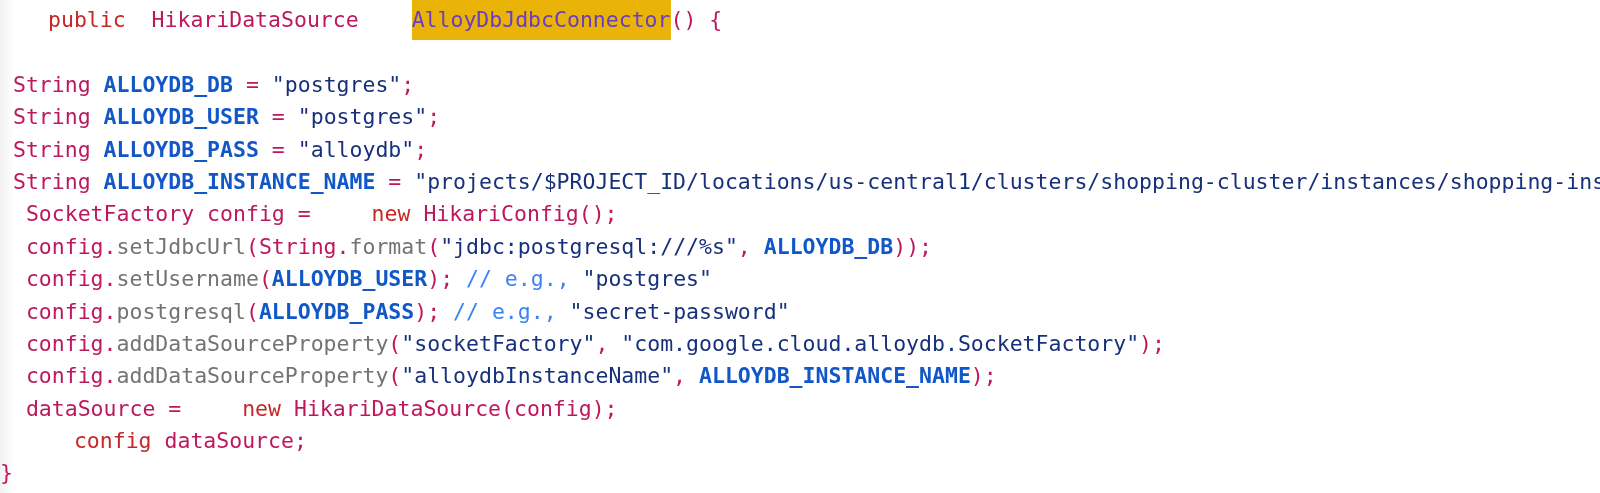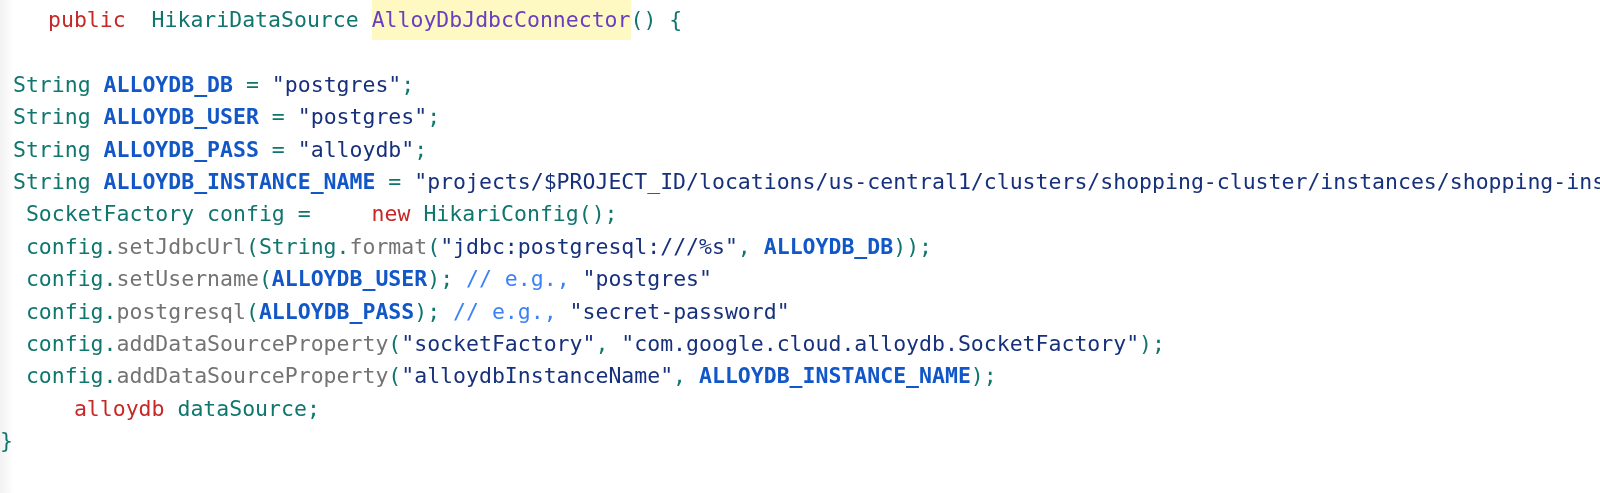--- a/index.html
+++ b/index.html
@@ -47,7 +47,7 @@
 
   
   .tok-kw       { color: #c62828; margin-left: 48px; }
-  .tok-plain    { color: #0f766e; }
+  .tok-plain    { color: #be185d; }
   .tok-const    { color: #1257c7; font-weight: bold; }
   .tok-string   { color: #16307c; }
   .tok-method   { color: #737373; }

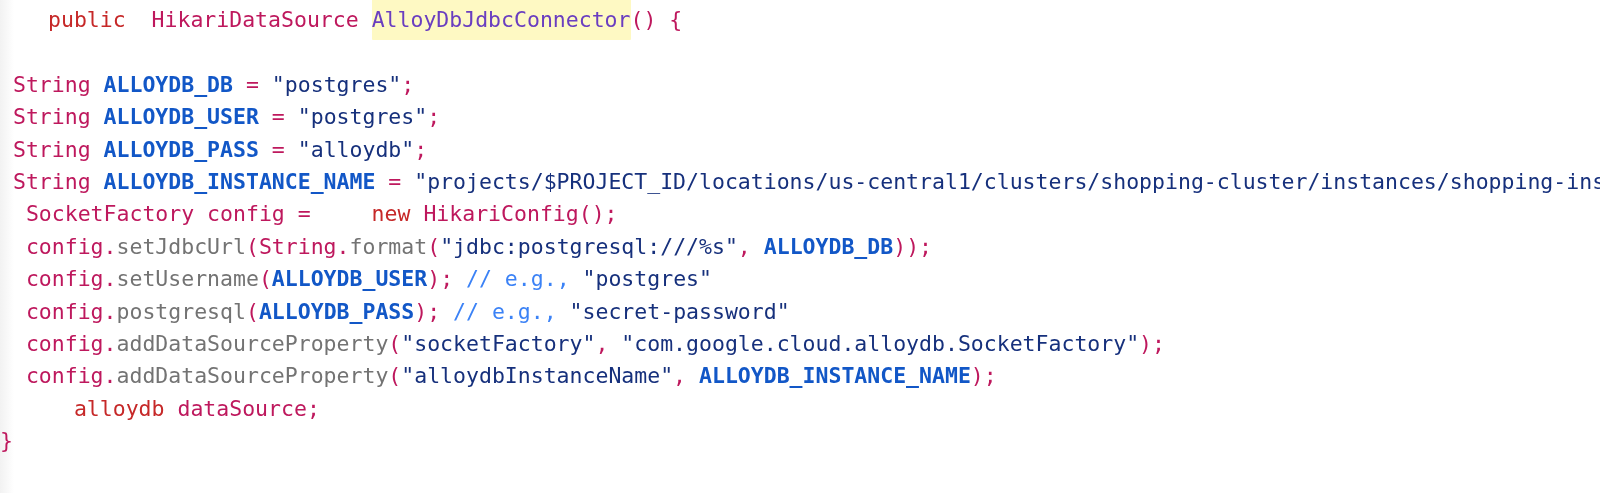--- a/index.html
+++ b/index.html
@@ -54,10 +54,11 @@
   .tok-comment  { color: #3b82f6; }
 
   .tok-highlight {
-    background: #fef9c3;
+    background: #eab308;
     color: #6a3ec0;
     border-radius: 1px;
     padding: 8px 0;
+    margin-left: 40px;
   }
 </style>
 </head>

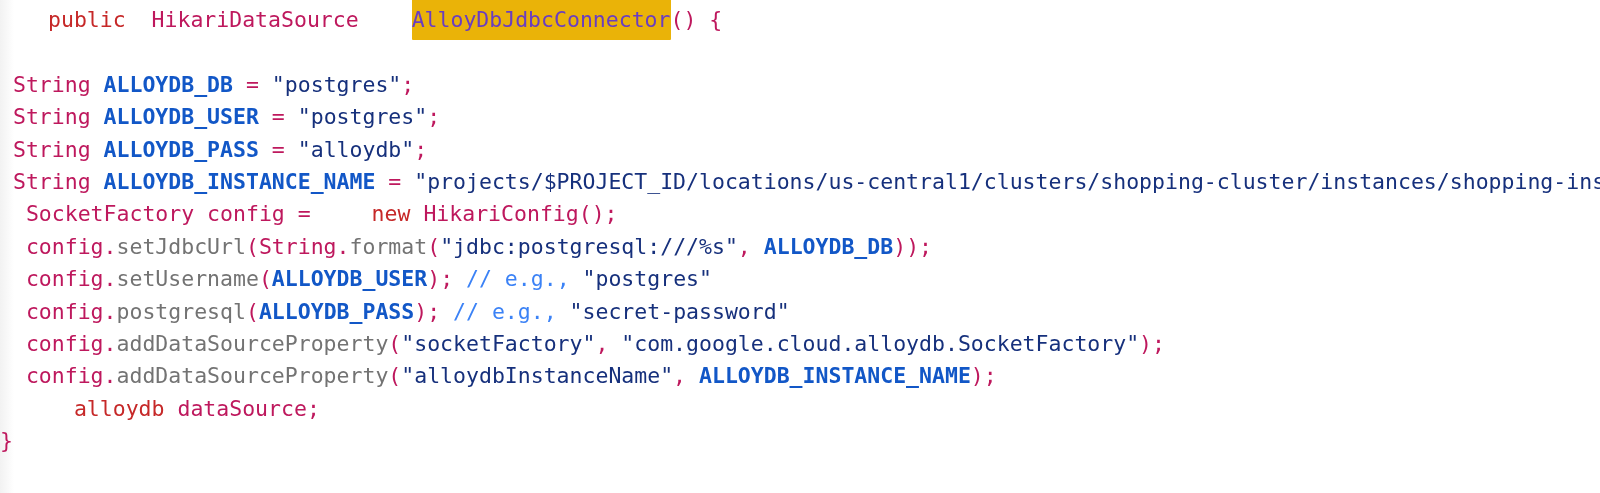--- a/index.html
+++ b/index.html
@@ -79,6 +79,7 @@
       <div class="code-line"><span>  </span><span class="tok-plain">config.</span><span class="tok-method">postgresql</span><span class="tok-plain">(</span><span class="tok-const">ALLOYDB_PASS</span><span class="tok-plain">); </span><span class="tok-comment">// e.g., </span><span class="tok-string">"secret-password"</span></div>
       <div class="code-line"><span>  </span><span class="tok-plain">config.</span><span class="tok-method">addDataSourceProperty</span><span class="tok-plain">(</span><span class="tok-string">"socketFactory"</span><span class="tok-plain">, </span><span class="tok-string">"com.google.cloud.alloydb.SocketFactory"</span><span class="tok-plain">);</span></div>
       <div class="code-line"><span>  </span><span class="tok-plain">config.</span><span class="tok-method">addDataSourceProperty</span><span class="tok-plain">(</span><span class="tok-string">"alloydbInstanceName"</span><span class="tok-plain">, </span><span class="tok-const">ALLOYDB_INSTANCE_NAME</span><span class="tok-plain">);</span></div>
+      <div class="code-line"><span>  </span><span class="tok-plain">dataSource = </span><span class="tok-kw">new</span><span class="tok-plain"> HikariDataSource(config);</span></div>
       <div class="code-line"><span>  </span><span class="tok-kw">alloydb</span><span class="tok-plain"> dataSource;</span></div>
       <div class="code-line"><span class="tok-plain">}</span></div>
     </div>

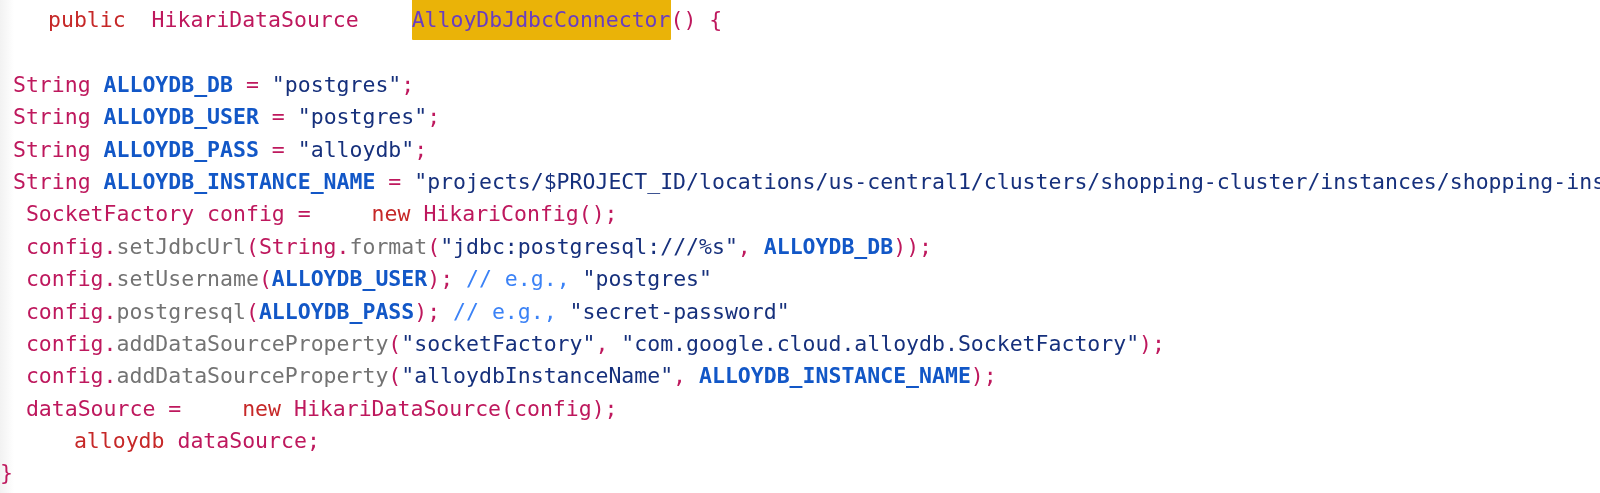--- a/index.html
+++ b/index.html
@@ -80,7 +80,7 @@
       <div class="code-line"><span>  </span><span class="tok-plain">config.</span><span class="tok-method">addDataSourceProperty</span><span class="tok-plain">(</span><span class="tok-string">"socketFactory"</span><span class="tok-plain">, </span><span class="tok-string">"com.google.cloud.alloydb.SocketFactory"</span><span class="tok-plain">);</span></div>
       <div class="code-line"><span>  </span><span class="tok-plain">config.</span><span class="tok-method">addDataSourceProperty</span><span class="tok-plain">(</span><span class="tok-string">"alloydbInstanceName"</span><span class="tok-plain">, </span><span class="tok-const">ALLOYDB_INSTANCE_NAME</span><span class="tok-plain">);</span></div>
       <div class="code-line"><span>  </span><span class="tok-plain">dataSource = </span><span class="tok-kw">new</span><span class="tok-plain"> HikariDataSource(config);</span></div>
-      <div class="code-line"><span>  </span><span class="tok-kw">alloydb</span><span class="tok-plain"> dataSource;</span></div>
+      <div class="code-line"><span>  </span><span class="tok-kw">config</span><span class="tok-plain"> dataSource;</span></div>
       <div class="code-line"><span class="tok-plain">}</span></div>
     </div>
 </div>

